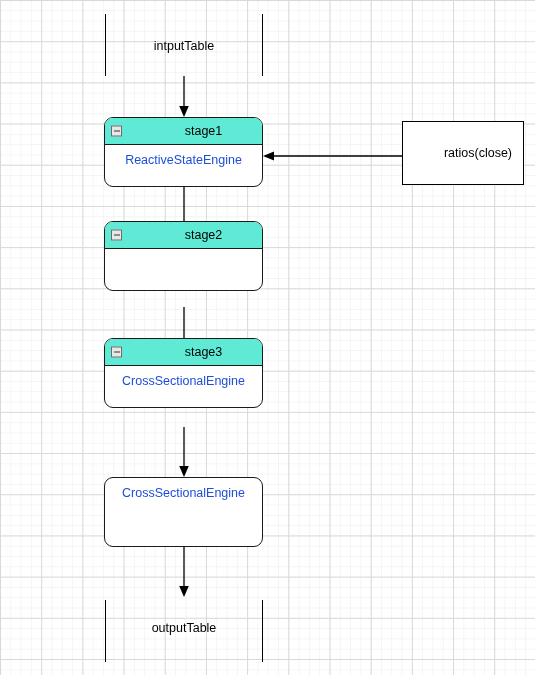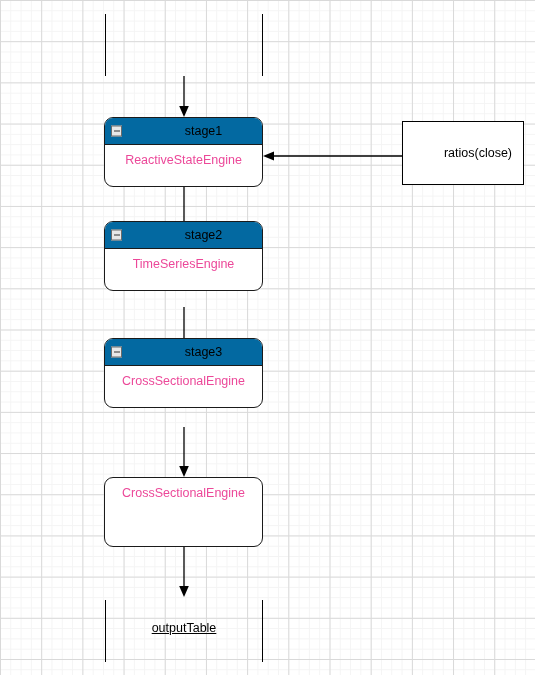--- a/index.html
+++ b/index.html
@@ -136,6 +136,7 @@
 
   <div class="endpoint-bar" style="left:105px; top:14px; height:62px;"></div>
   <div class="endpoint-bar" style="left:262px; top:14px; height:62px;"></div>
+  <div class="endpoint-label" style="left:105px; top:39px; width:158px;">intputTable</div>
 
   <div class="connector" style="left:178px; top:76px; width:12px; height:42px;">
     <svg width="12" height="42" viewBox="0 0 12 42">

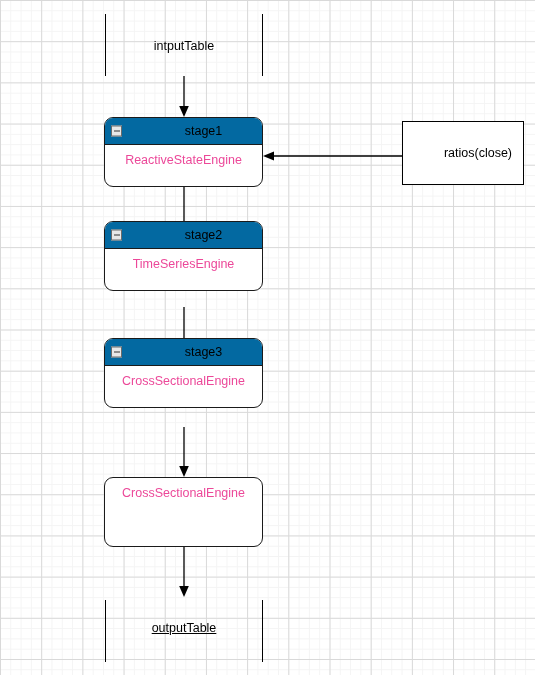--- a/index.html
+++ b/index.html
@@ -57,7 +57,7 @@
   .stage-header {
     position: relative;
     height: 26px;
-    background: #0369a1;
+    background: #5eead4;
     border-bottom: 1.3px solid #1a1a1a;
     display: flex;
     align-items: center;

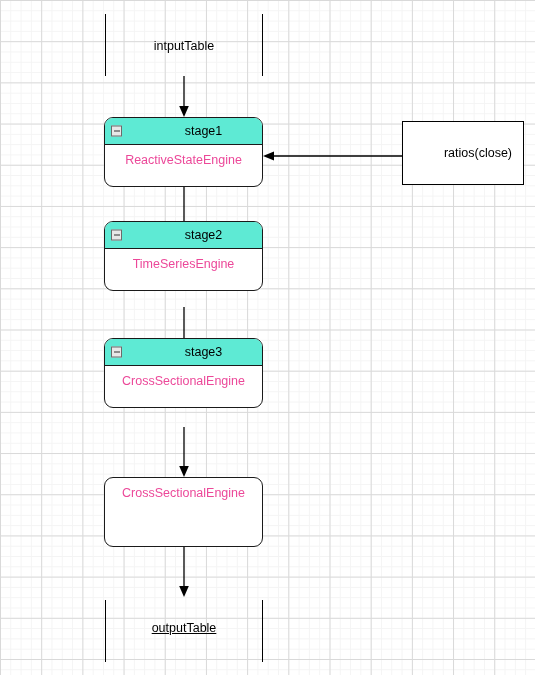--- a/index.html
+++ b/index.html
@@ -98,7 +98,7 @@
   }
   .stage-engine {
     font-size: 12.5px;
-    color: #ec4899;
+    color: #1d4ed8;
     white-space: nowrap;
   }
 

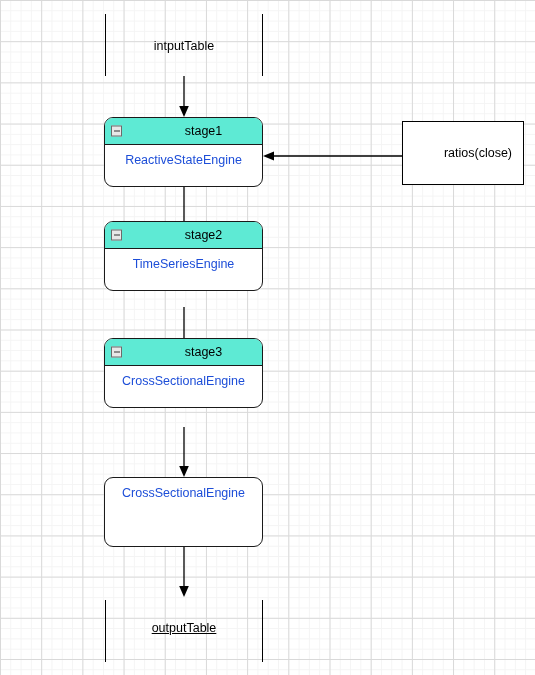--- a/index.html
+++ b/index.html
@@ -182,9 +182,6 @@
       </span>
       <span class="stage-title">stage2</span>
     </div>
-    <div class="stage-body">
-      <span class="stage-engine">TimeSeriesEngine</span>
-    </div>
   </div>
 
   <div class="connector" style="left:178px; top:307px; width:12px; height:52px;">

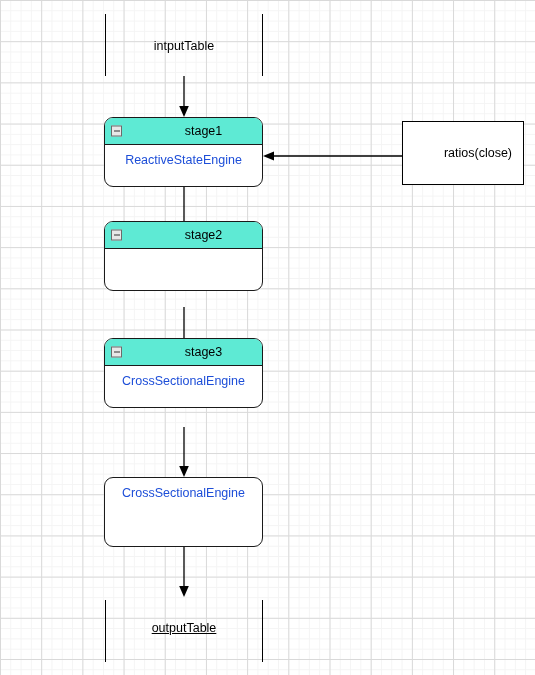--- a/index.html
+++ b/index.html
@@ -225,7 +225,7 @@
 
   <div class="endpoint-bar" style="left:105px; top:600px; height:62px;"></div>
   <div class="endpoint-bar" style="left:262px; top:600px; height:62px;"></div>
-  <div class="endpoint-label" style="left:105px; top:621px; width:158px;text-decoration:underline;">outputTable</div>
+  <div class="endpoint-label" style="left:105px; top:621px; width:158px;">outputTable</div>
 
 </div>
 

